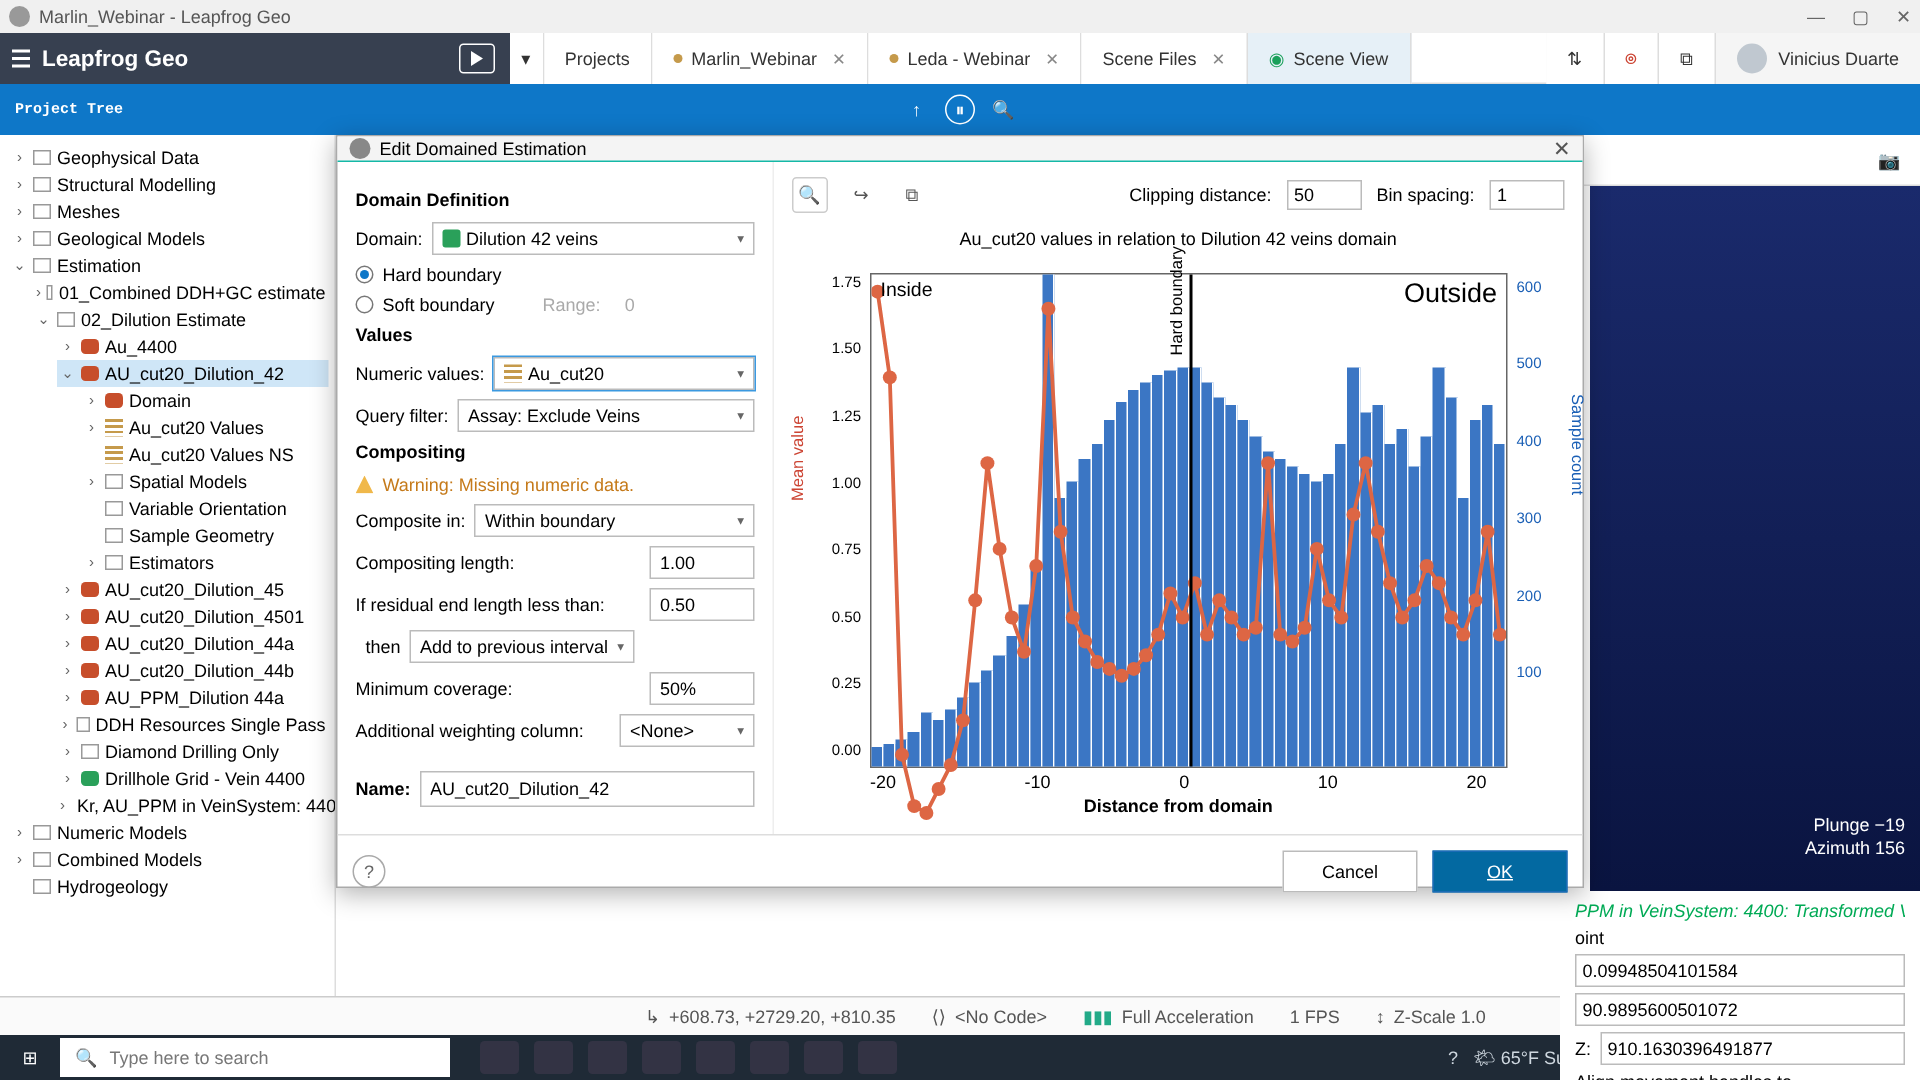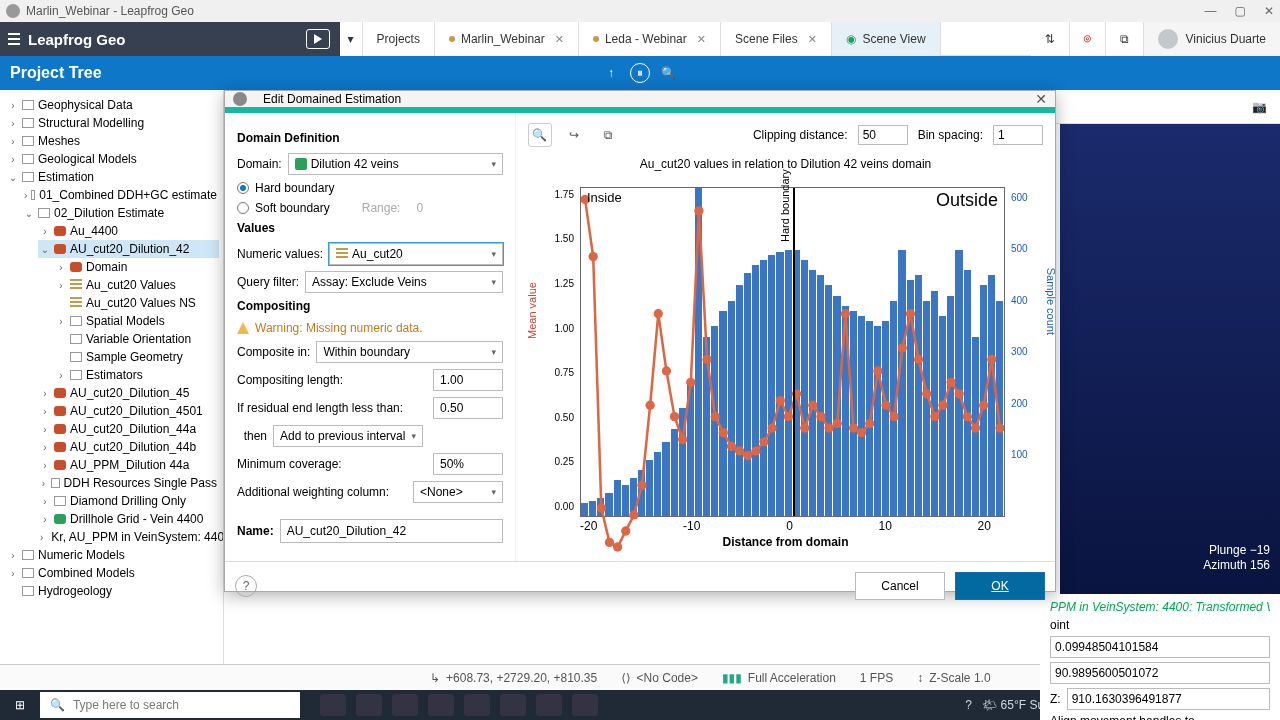--- a/index.html
+++ b/index.html
@@ -27,7 +27,7 @@
 
 
 .pjhdr { height:34px; background:#0e77c8; color:#fff; display:flex; align-items:center; padding:0 10px; gap:10px; }
-.pjtitle { font-size:16px; font-weight:600; flex:1; }
+.pjtitle { font-size:10px; font-weight:600; flex:1;font-family:Liberation Mono, monospace; }
 .pjicon { width:18px; height:18px; display:inline-flex; align-items:center; justify-content:center; }
 
 

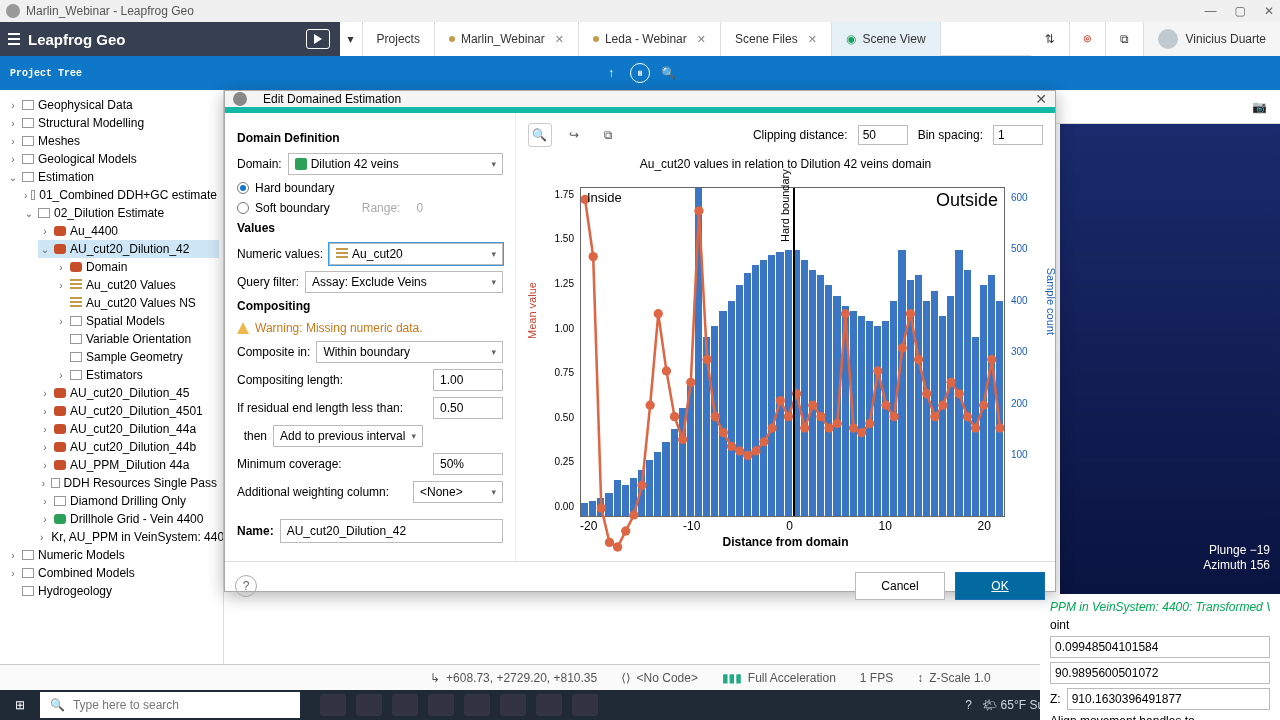--- a/index.html
+++ b/index.html
@@ -54,7 +54,7 @@
 
 
 .dialog { position:absolute; left:224px; top:90px; width:832px; height:502px; background:#fff; border:1px solid #aaa; box-shadow:0 4px 16px rgba(0,0,0,0.3); display:flex; flex-direction:column; }
-.dlgtitle { height:26px; background:#f4f4f4; border-bottom:6px solid #14b8a6; display:flex; align-items:center; padding:0 8px; gap:16px; }
+.dlgtitle { height:26px; background:#f4f4f4; border-bottom:1px solid #14b8a6; display:flex; align-items:center; padding:0 8px; gap:6px; }
 .dlgtitle .dicon { width:14px; height:14px; background:#888; border-radius:50%; }
 .dlgclose { margin-left:auto; color:#555; cursor:pointer; font-size:14px; }
 .dlgbody { flex:1; display:flex; }

